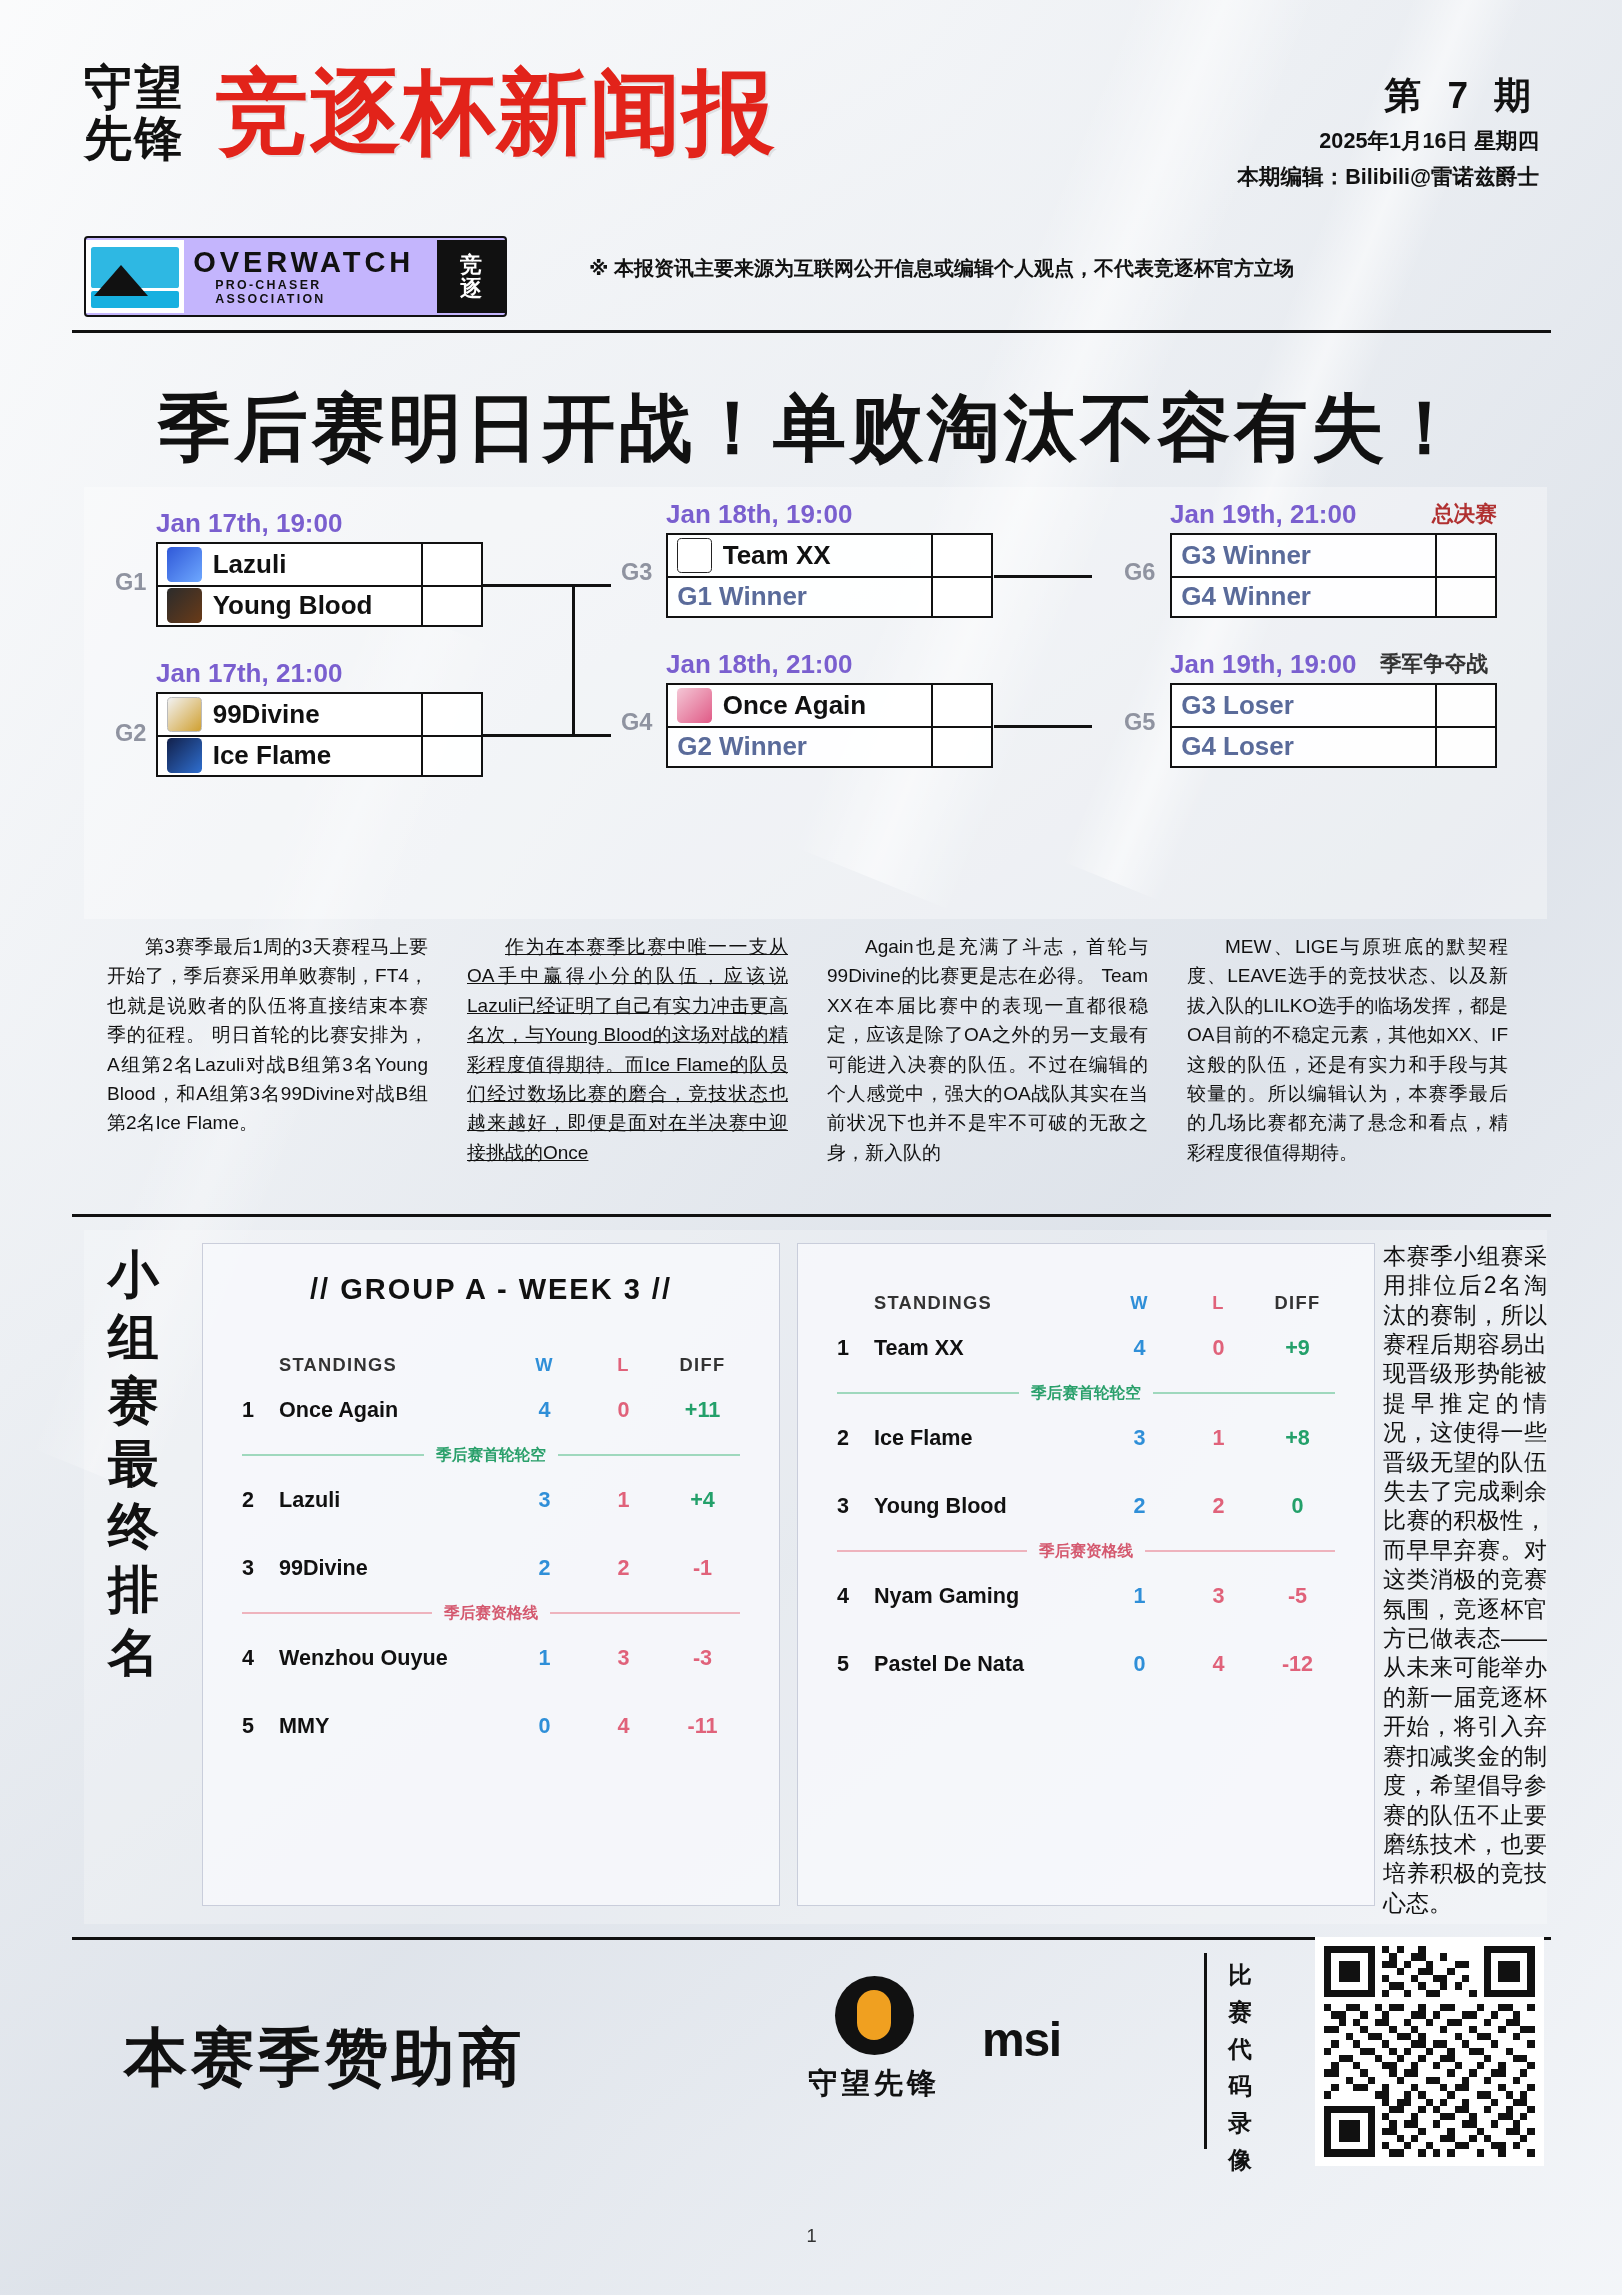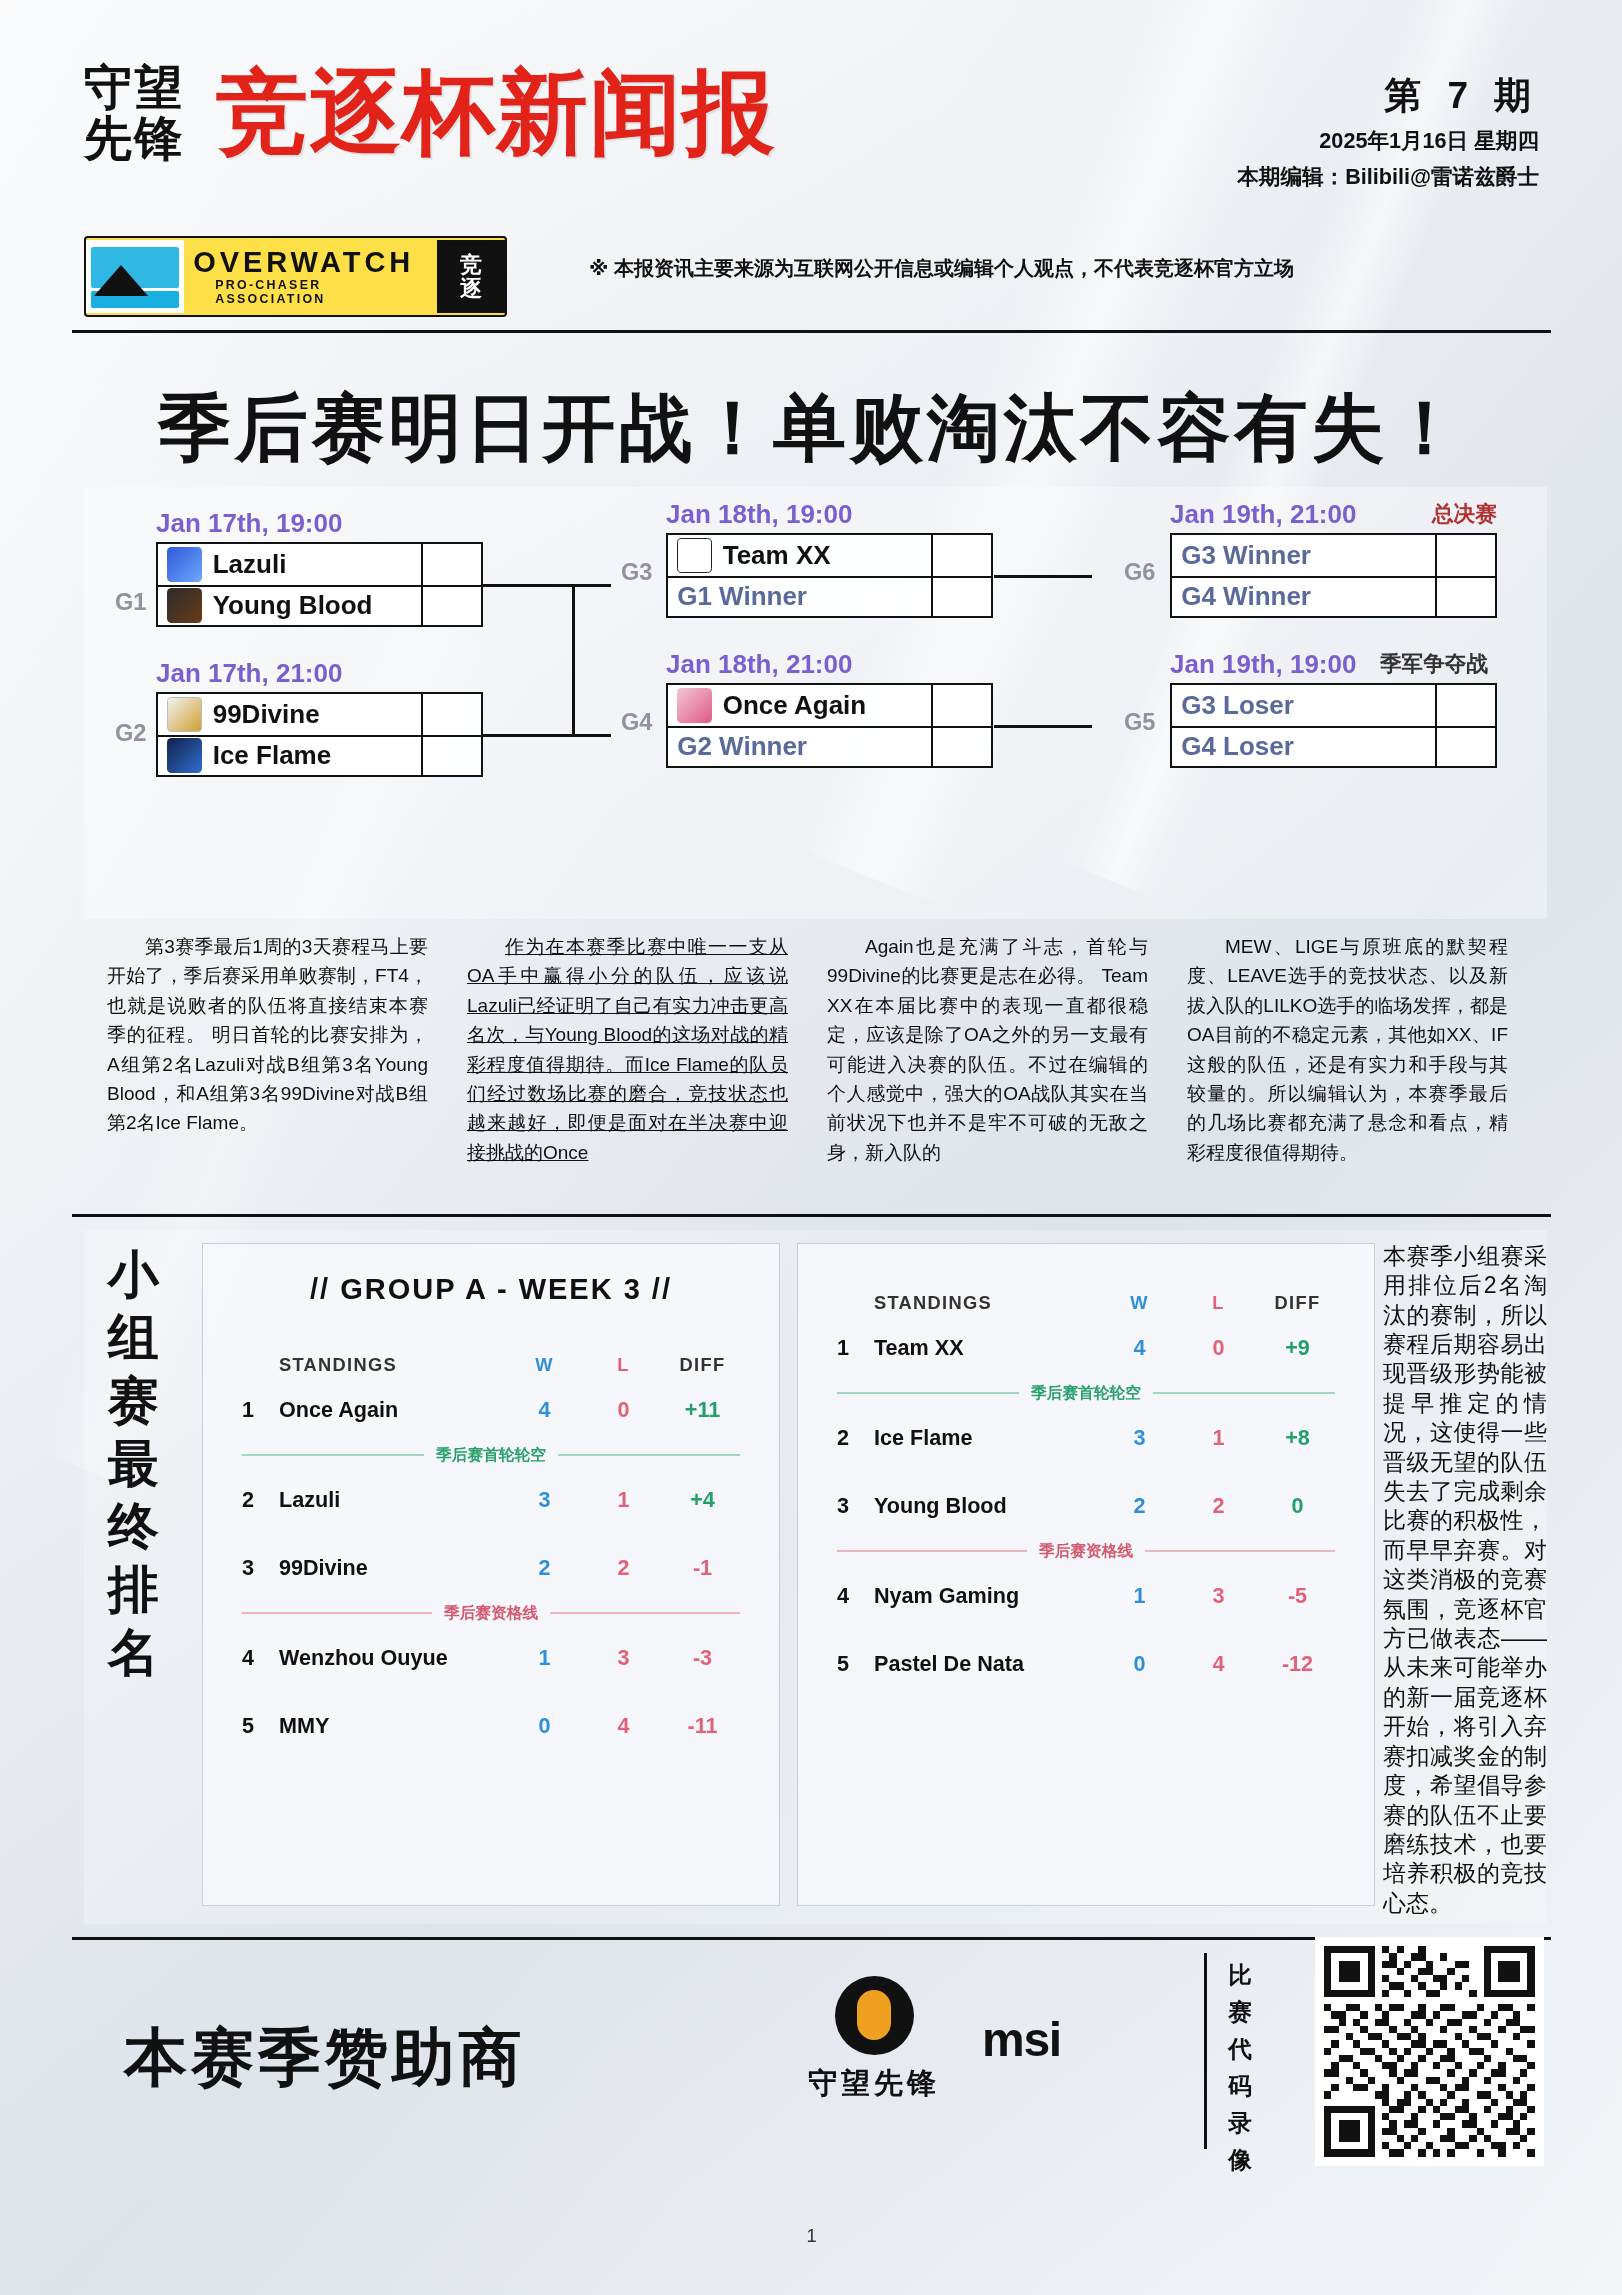--- a/index.html
+++ b/index.html
@@ -51,7 +51,7 @@
   }
   .logo-box {
     position:absolute; left:84px; top:236px; width:419px; height:77px;
-    background:#fde047; border:2px solid #111; border-radius:3.9px;
+    background:#c4b5fd; border:2px solid #111; border-radius:3.9px;
     display:flex; align-items:center; overflow:hidden;
   }
   .logo-art { width:98px; height:73px; position:relative; background:linear-gradient(#fff,#fff); }

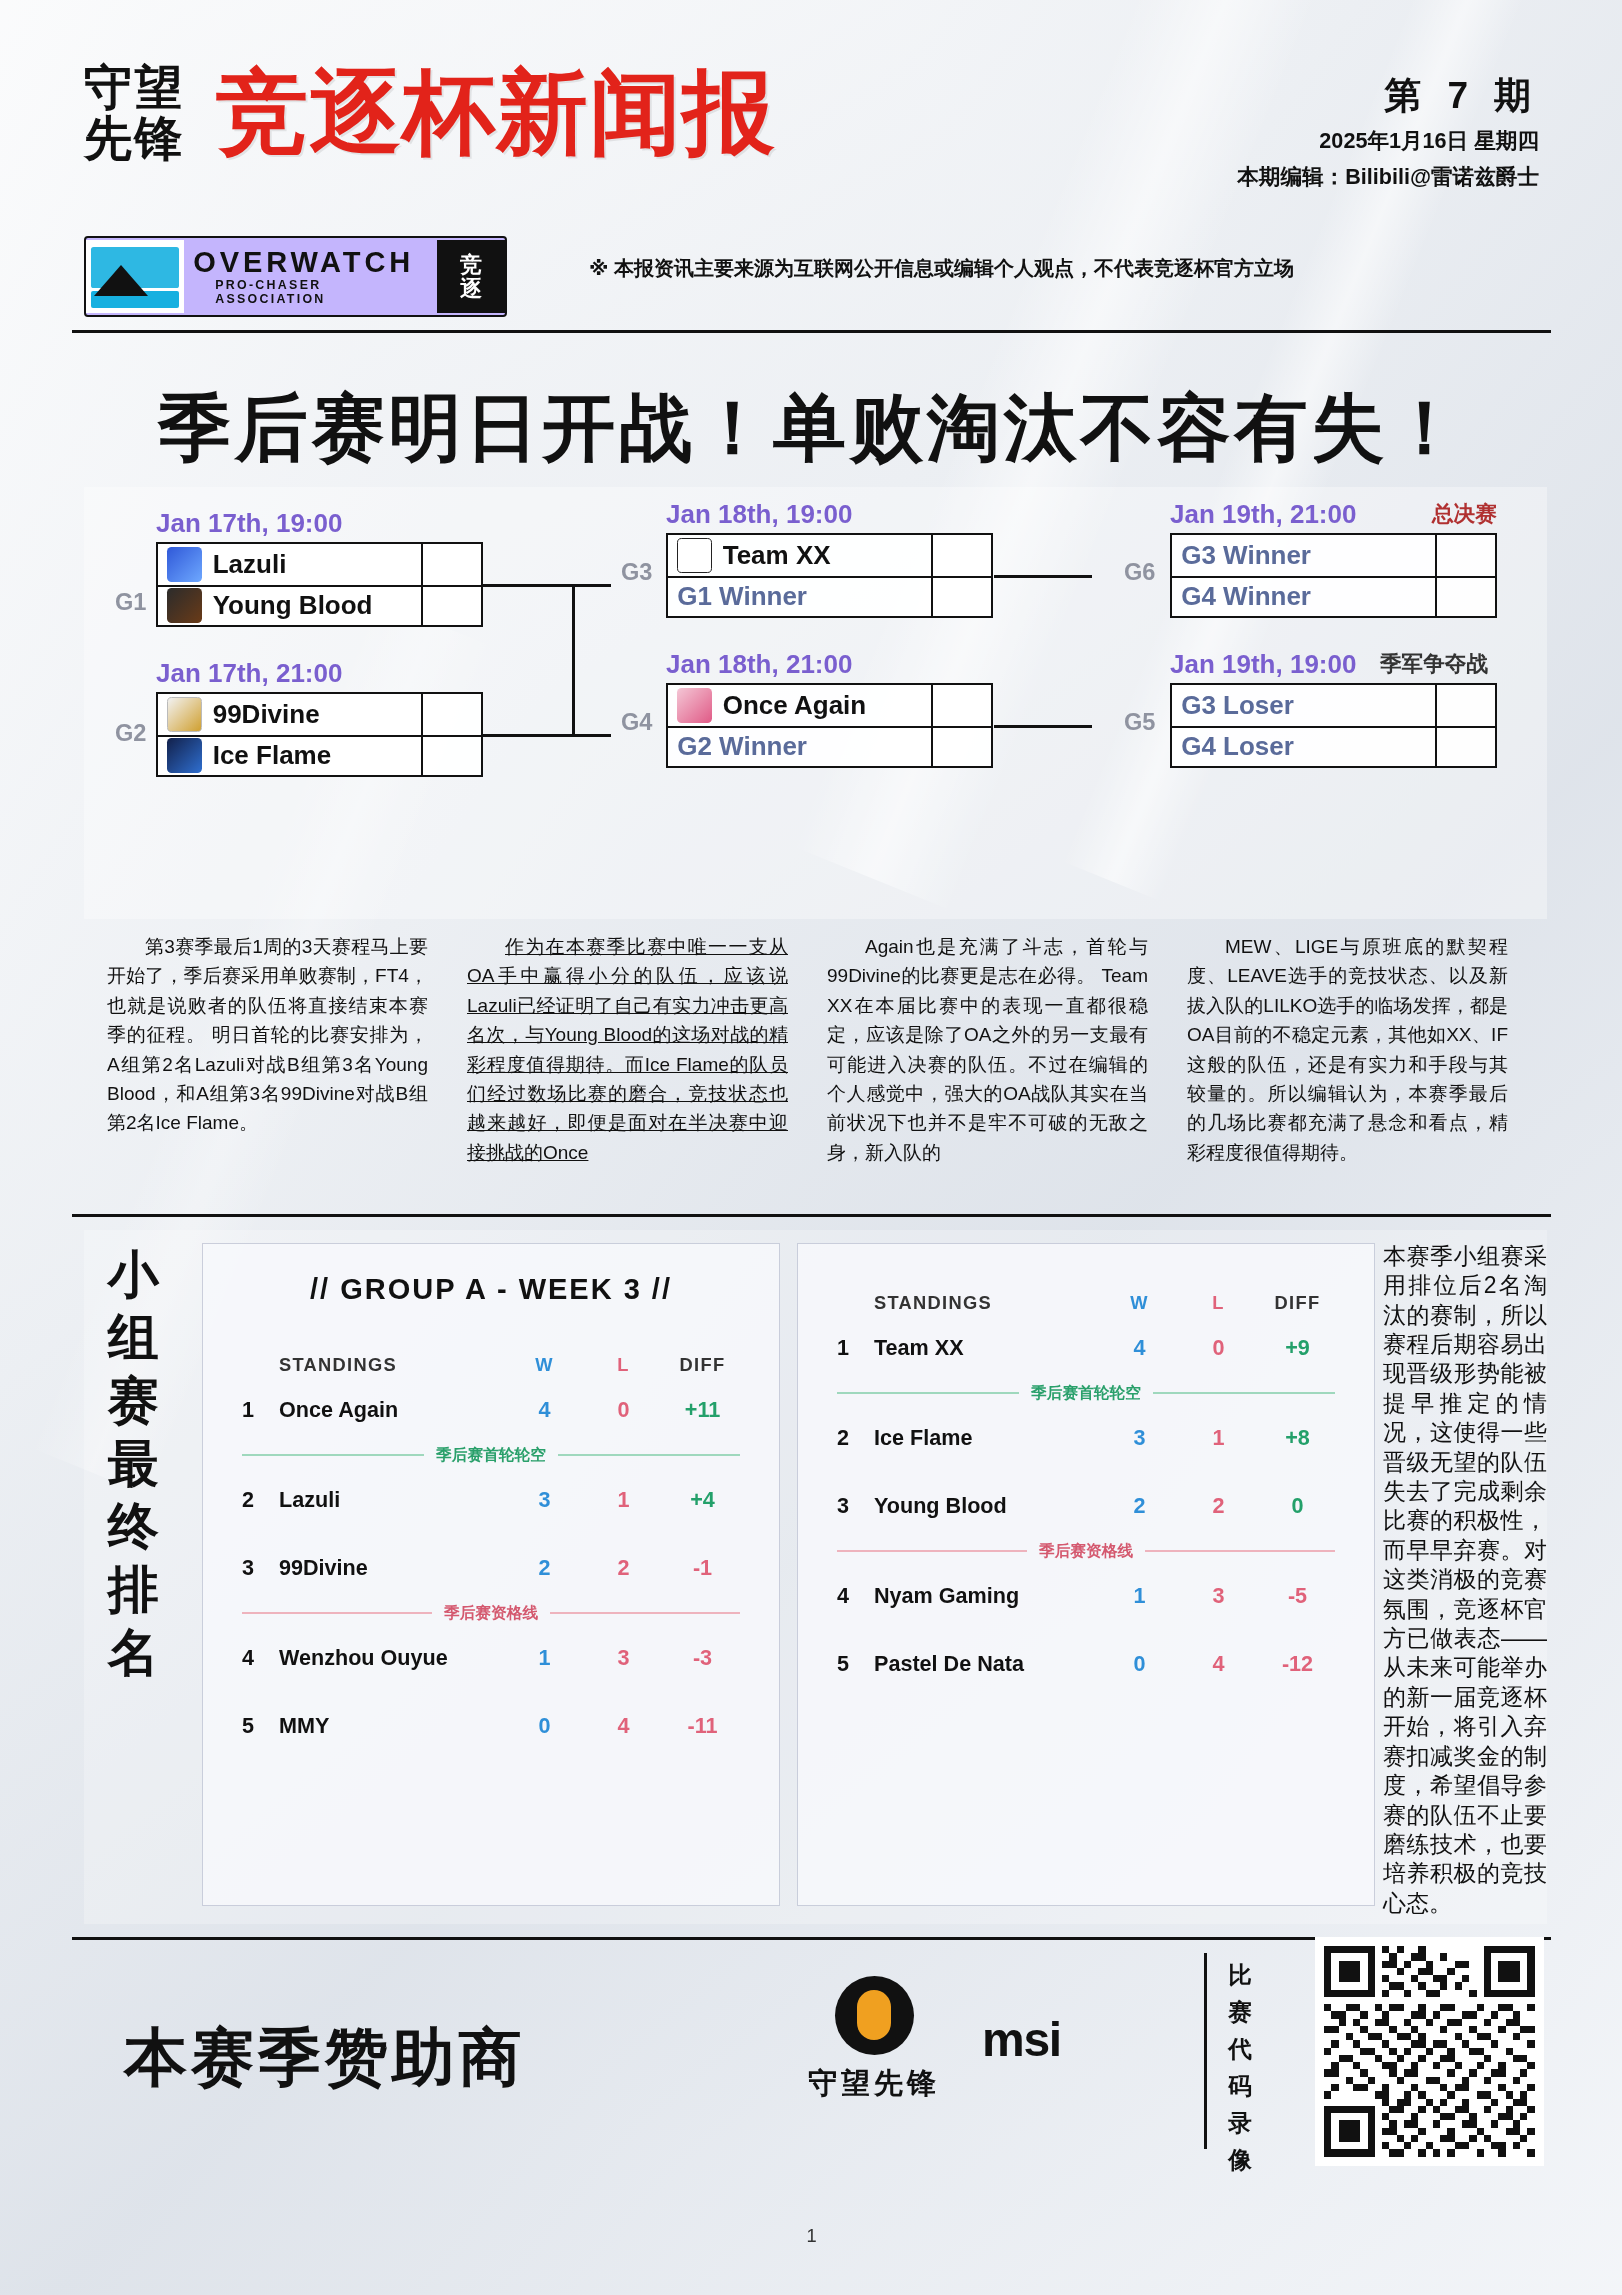--- a/index.html
+++ b/index.html
@@ -224,7 +224,7 @@
 <div class="bracket">
 
   <div class="bk-time" style="left:72px; top:21px;">Jan 17th, 19:00</div>
-  <div class="bk-gid" style="left:31px; top:82px;margin-top:20px;">G1</div>
+  <div class="bk-gid" style="left:31px; top:82px;">G1</div>
   <div class="match" style="left:72px; top:55px; width:327px; height:85px;">
     <div class="row">
         <div class="tm">

